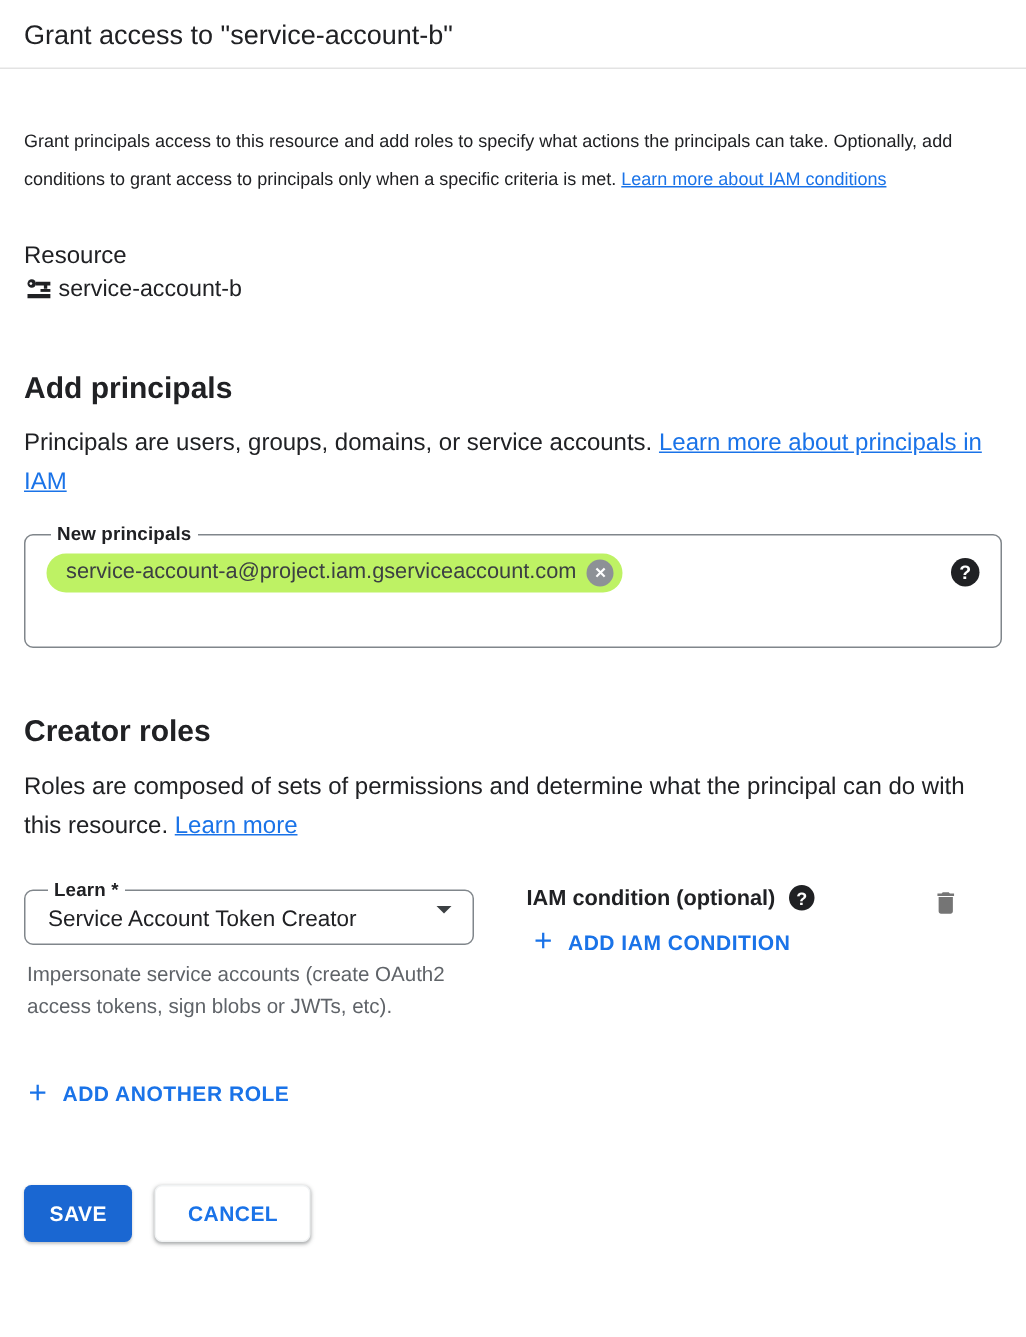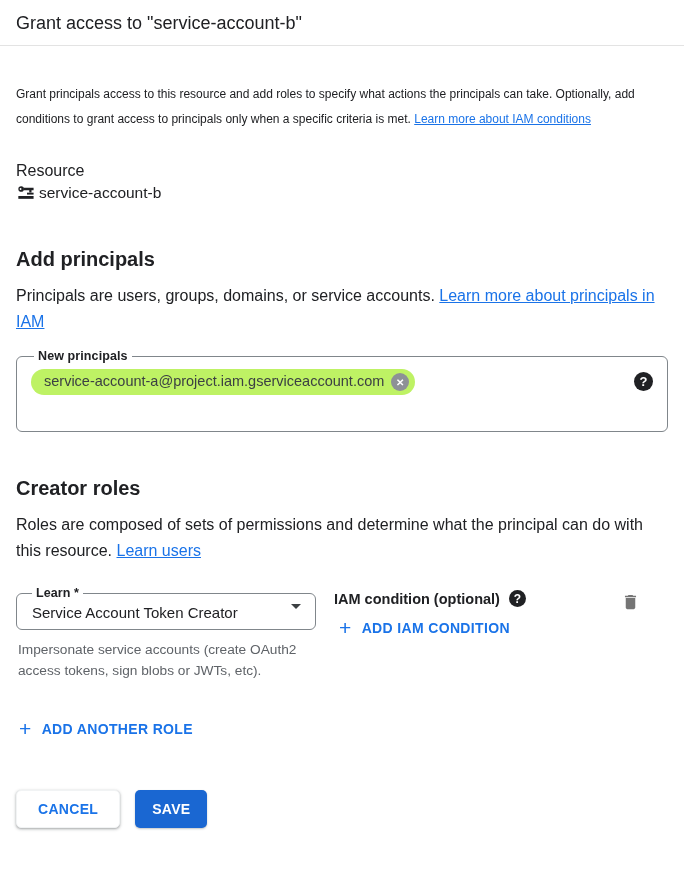--- a/index.html
+++ b/index.html
@@ -155,7 +155,7 @@
   <h2 class="section-h">Creator roles</h2>
   <p class="section-p">
     <span>Roles are composed of sets of permissions and determine what the principal can do with this resource.</span>
-    <a class="link">Learn users</a>
+    <a class="link">Learn more</a>
   </p>
 
   <div class="role-row">

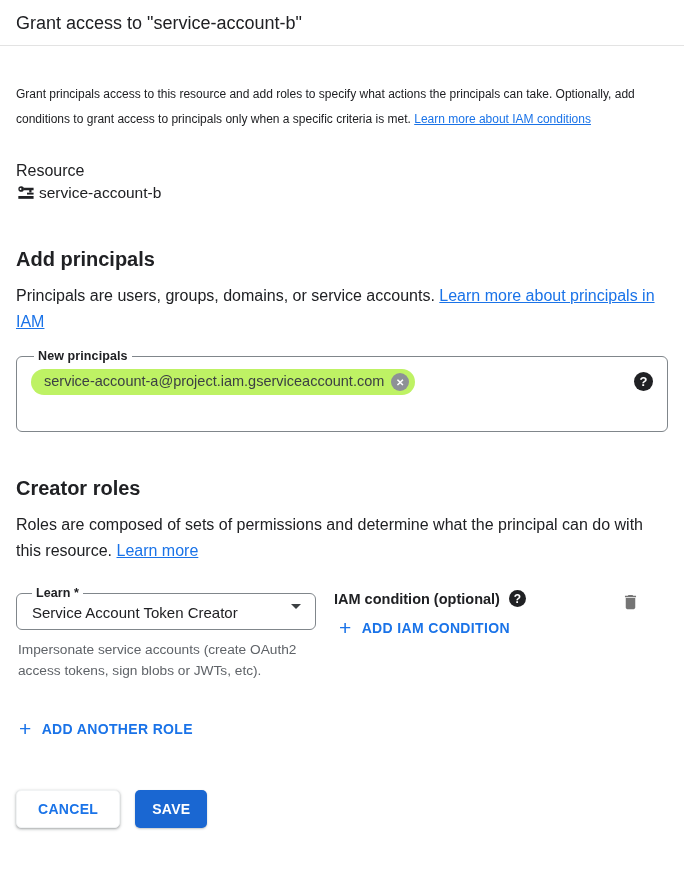--- a/index.html
+++ b/index.html
@@ -75,7 +75,7 @@
     margin-top: 10px; padding-left: 2px; width: 285px;
     font-size: 13.7px; line-height: 20.5px; color: #5f6368;
   }
-  .cond-col { margin-left: 18px; padding-top: 4px; }
+  .cond-col { margin-left: 35px; padding-top: 4px; }
   .cond-label-row { display: flex; align-items: center; gap: 9px; }
   .cond-label { font-size: 14.5px; font-weight: 700; color: #202124; }
   .text-btn {

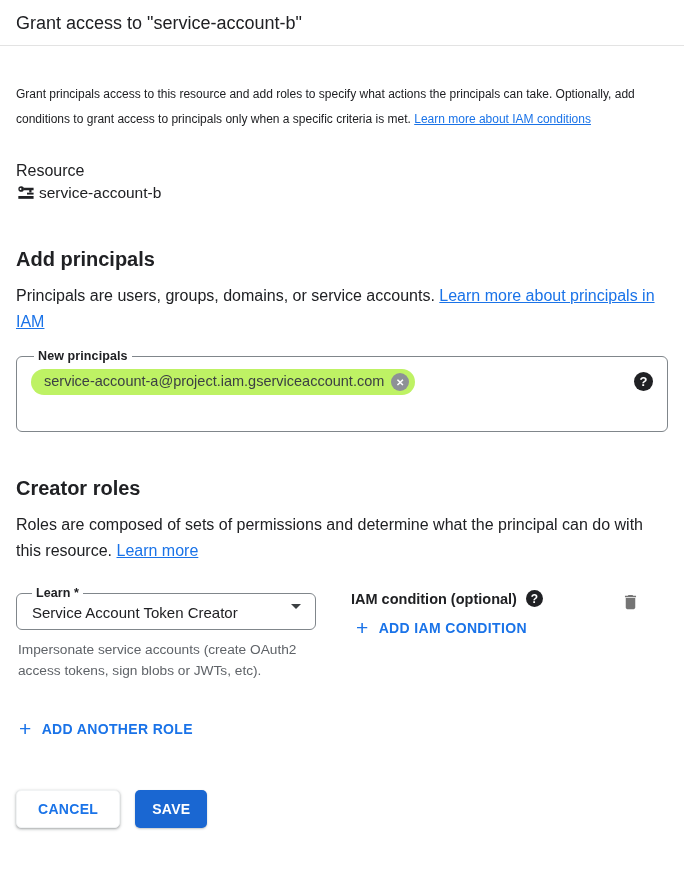--- a/index.html
+++ b/index.html
@@ -198,8 +198,8 @@
   </button>
 
   <div class="actions">
+    <button class="btn btn-primary">SAVE</button>
     <button class="btn btn-secondary">CANCEL</button>
-    <button class="btn btn-primary">SAVE</button>
   </div>
 
 </div>

